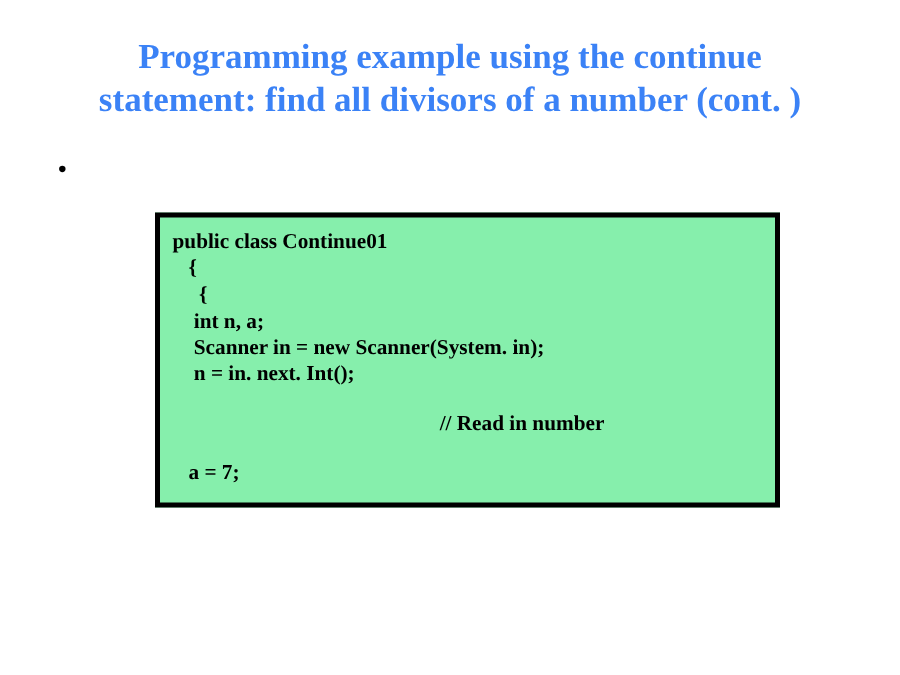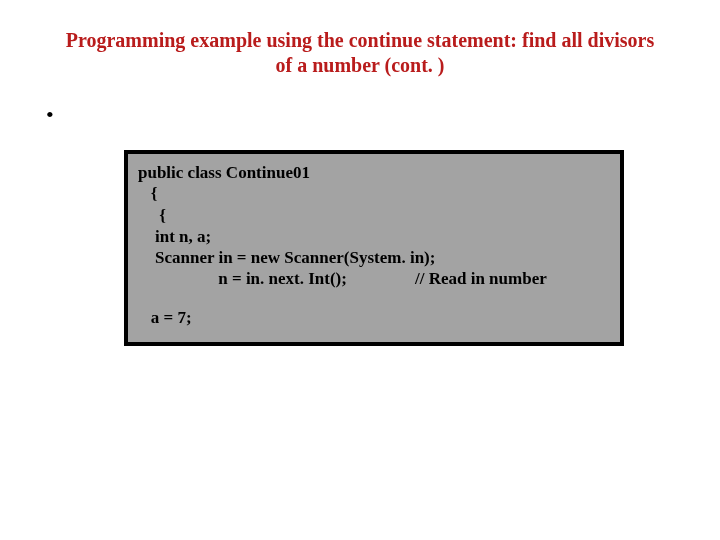--- a/index.html
+++ b/index.html
@@ -11,12 +11,12 @@
     padding: 28px 40px 0 40px;
   }
   .title {
-    font-size: 20px;
+    font-size: 28px;
     font-weight: bold;
     text-align: center;
     line-height: 1.25;
     margin: 0 20px 24px 20px;
-    color: #b91c1c;
+    color: #3b82f6;
   }
   .bullet-row {
     display: flex;

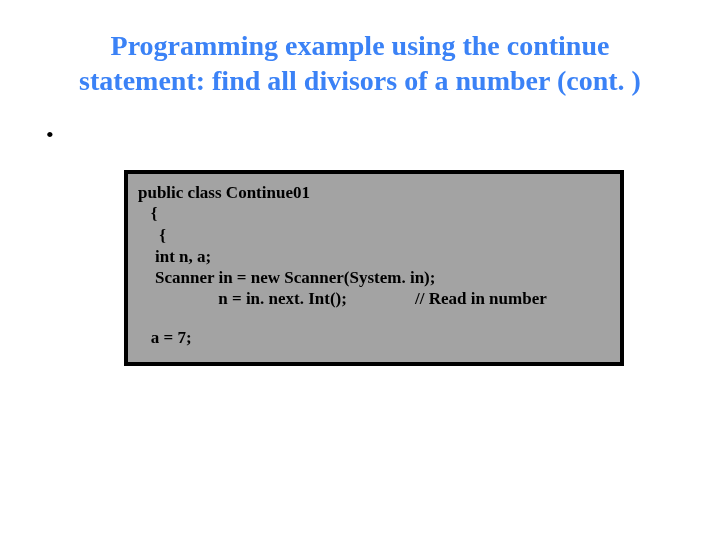--- a/index.html
+++ b/index.html
@@ -32,7 +32,7 @@
   .code-box {
     margin-left: 84px;
     width: 500px;
-    background: #a3a3a3;
+    background: #86efac;
     border: 4px solid #000;
     padding: 8px 10px 14px 10px;
     font-family: "Times New Roman", Times, serif;

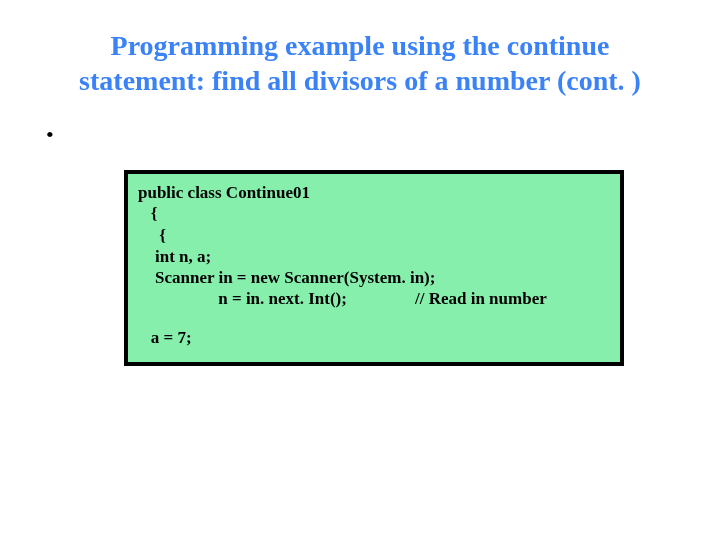--- a/index.html
+++ b/index.html
@@ -43,7 +43,7 @@
   }
   .code-box .line { white-space: pre; }
   .blank { height: 17px; }
-  .comment-wrap { display: flex; justify-content: center; }
+  .comment-wrap { display: flex; }
   .comment-wrap .left { white-space: pre; }
   .comment-wrap .right { white-space: pre; margin-left: 68px; }
 </style>

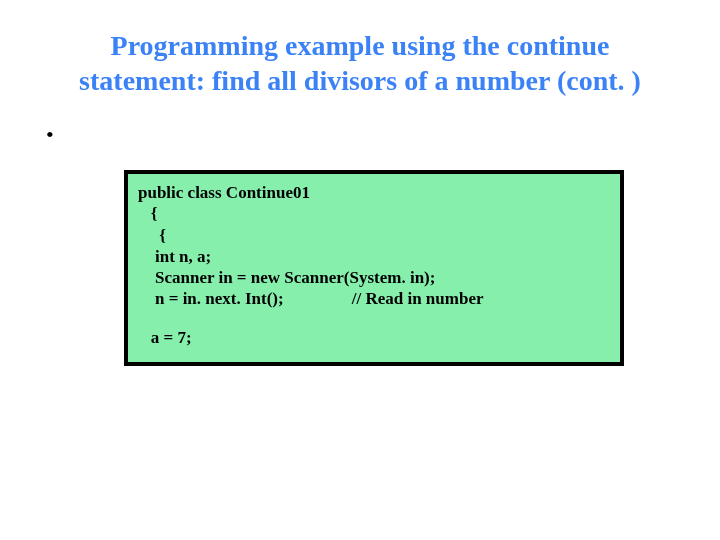--- a/index.html
+++ b/index.html
@@ -45,7 +45,7 @@
   .blank { height: 17px; }
   .comment-wrap { display: flex; }
   .comment-wrap .left { white-space: pre; }
-  .comment-wrap .right { white-space: pre; margin-left: 68px; }
+  .comment-wrap .right { white-space: pre; margin-left: 68px; margin-top: 40px; }
 </style>
 </head>
 <body>

